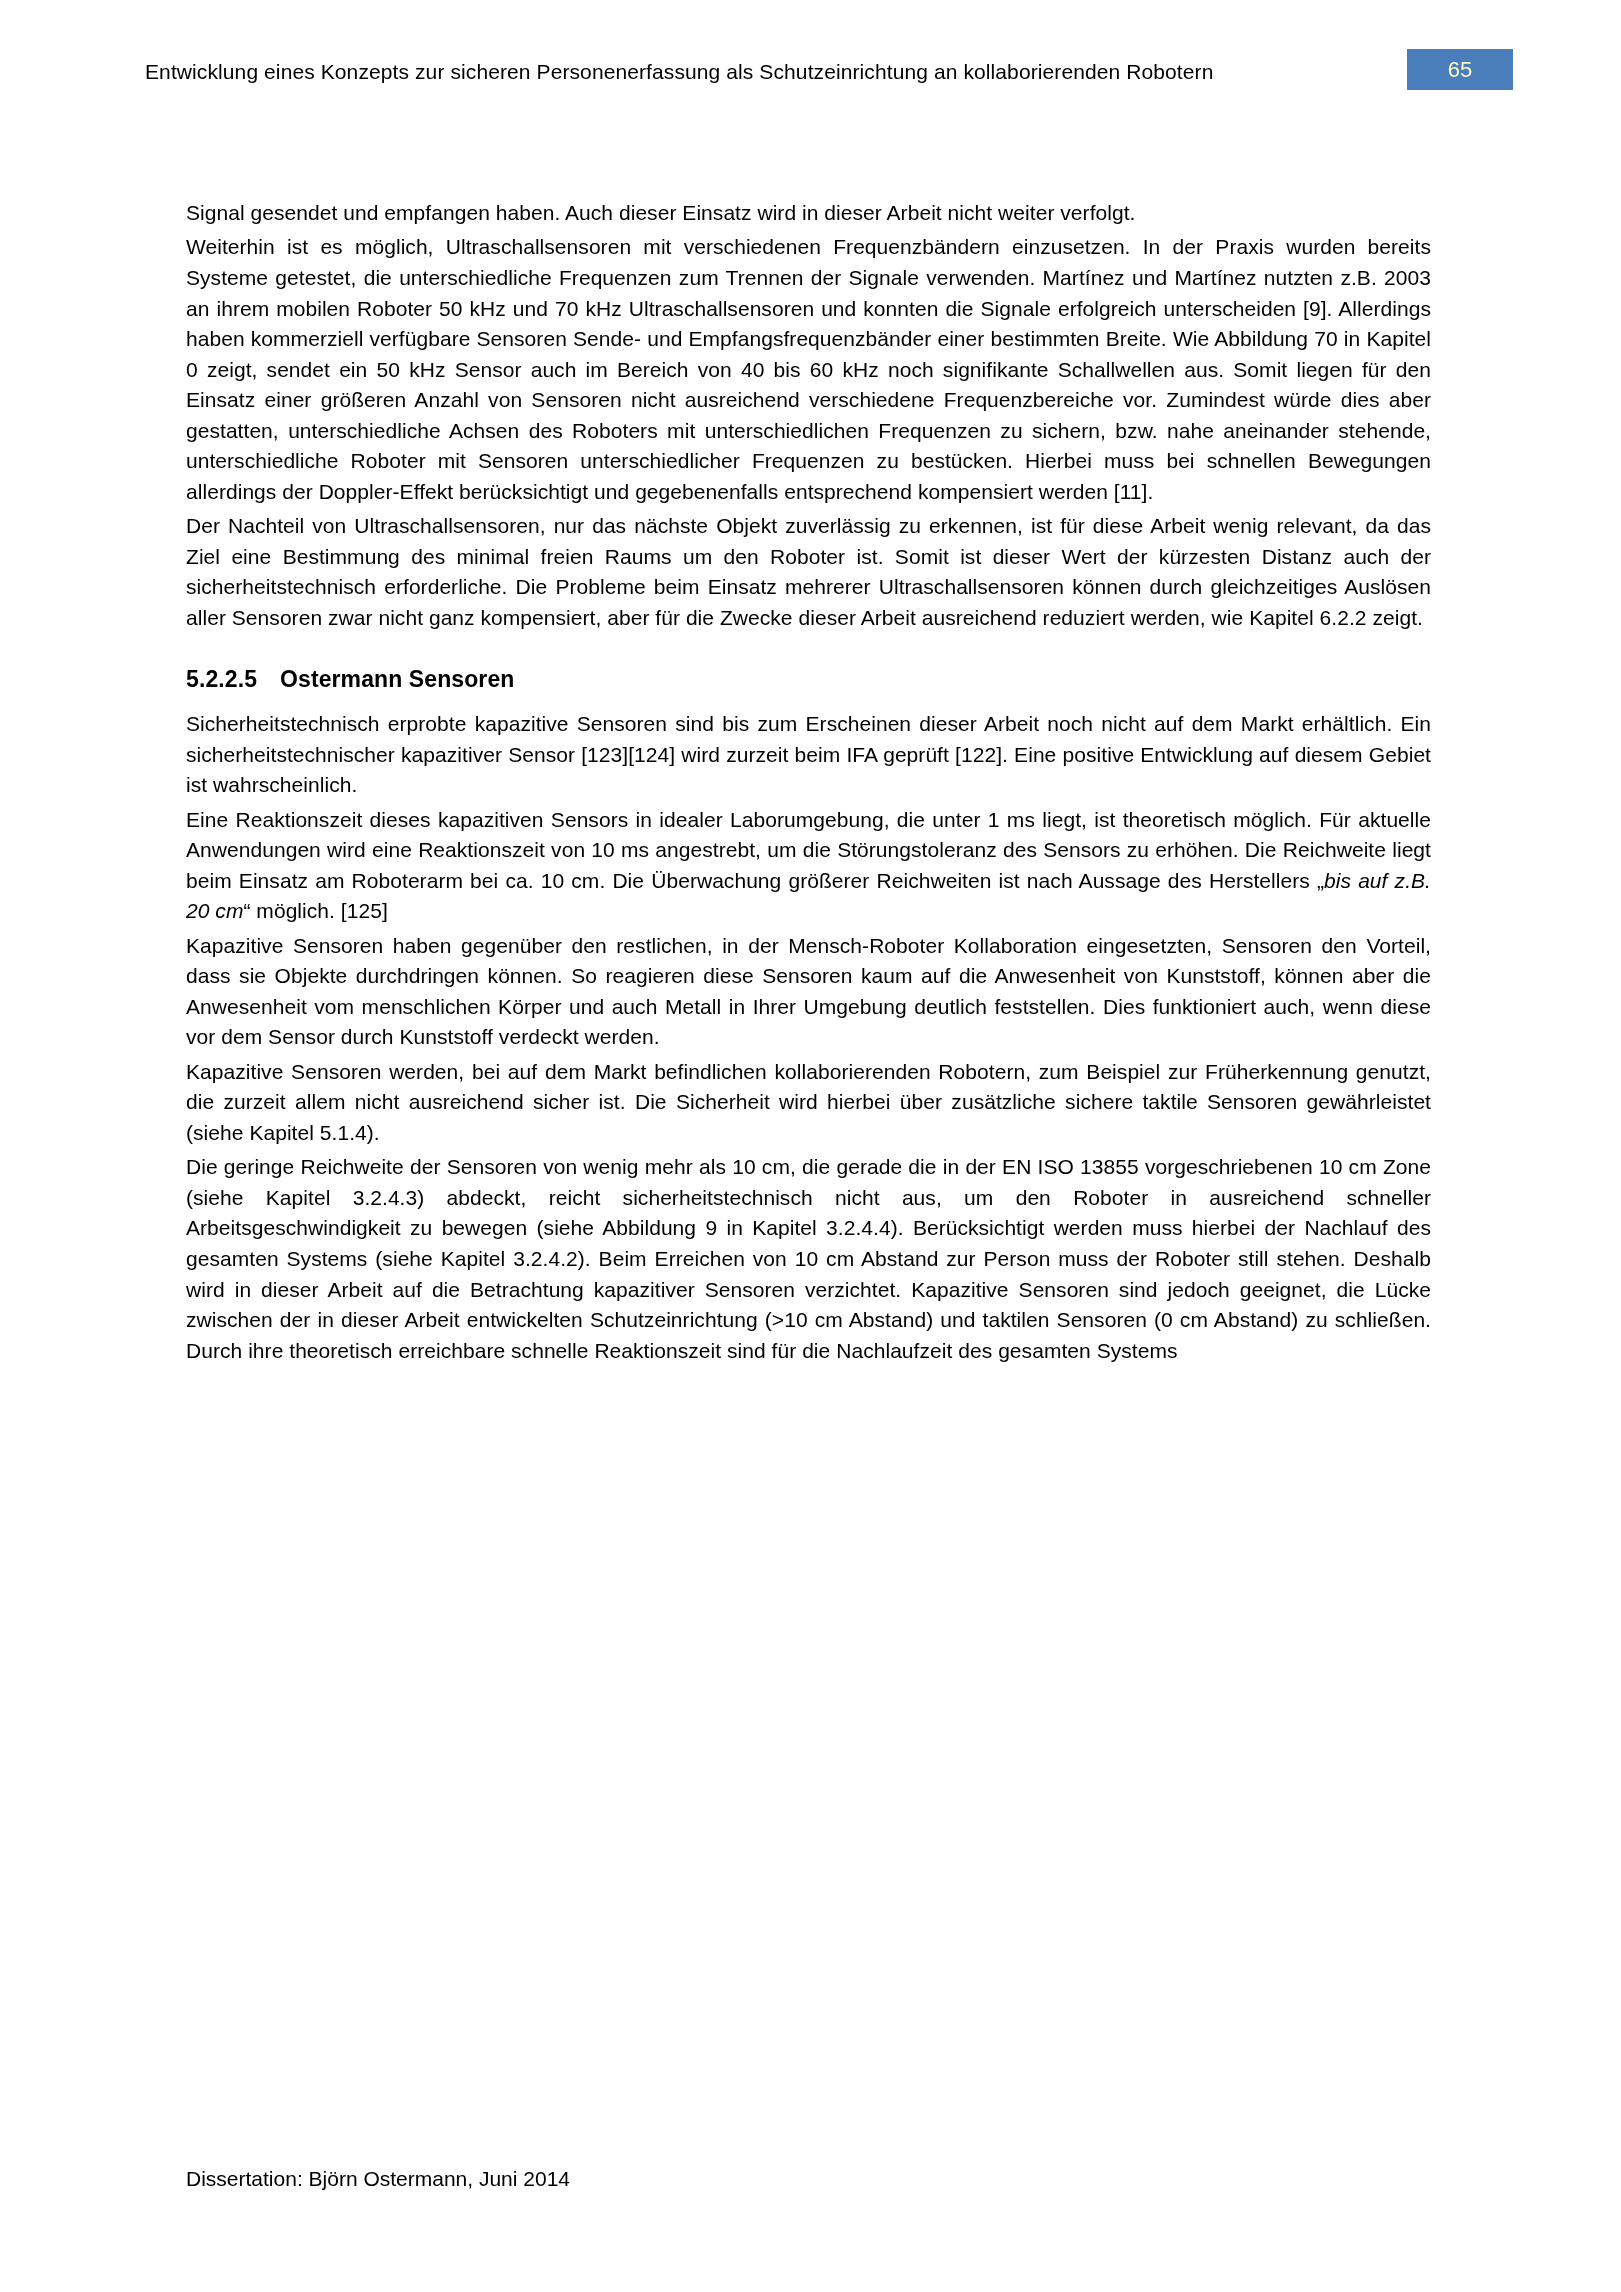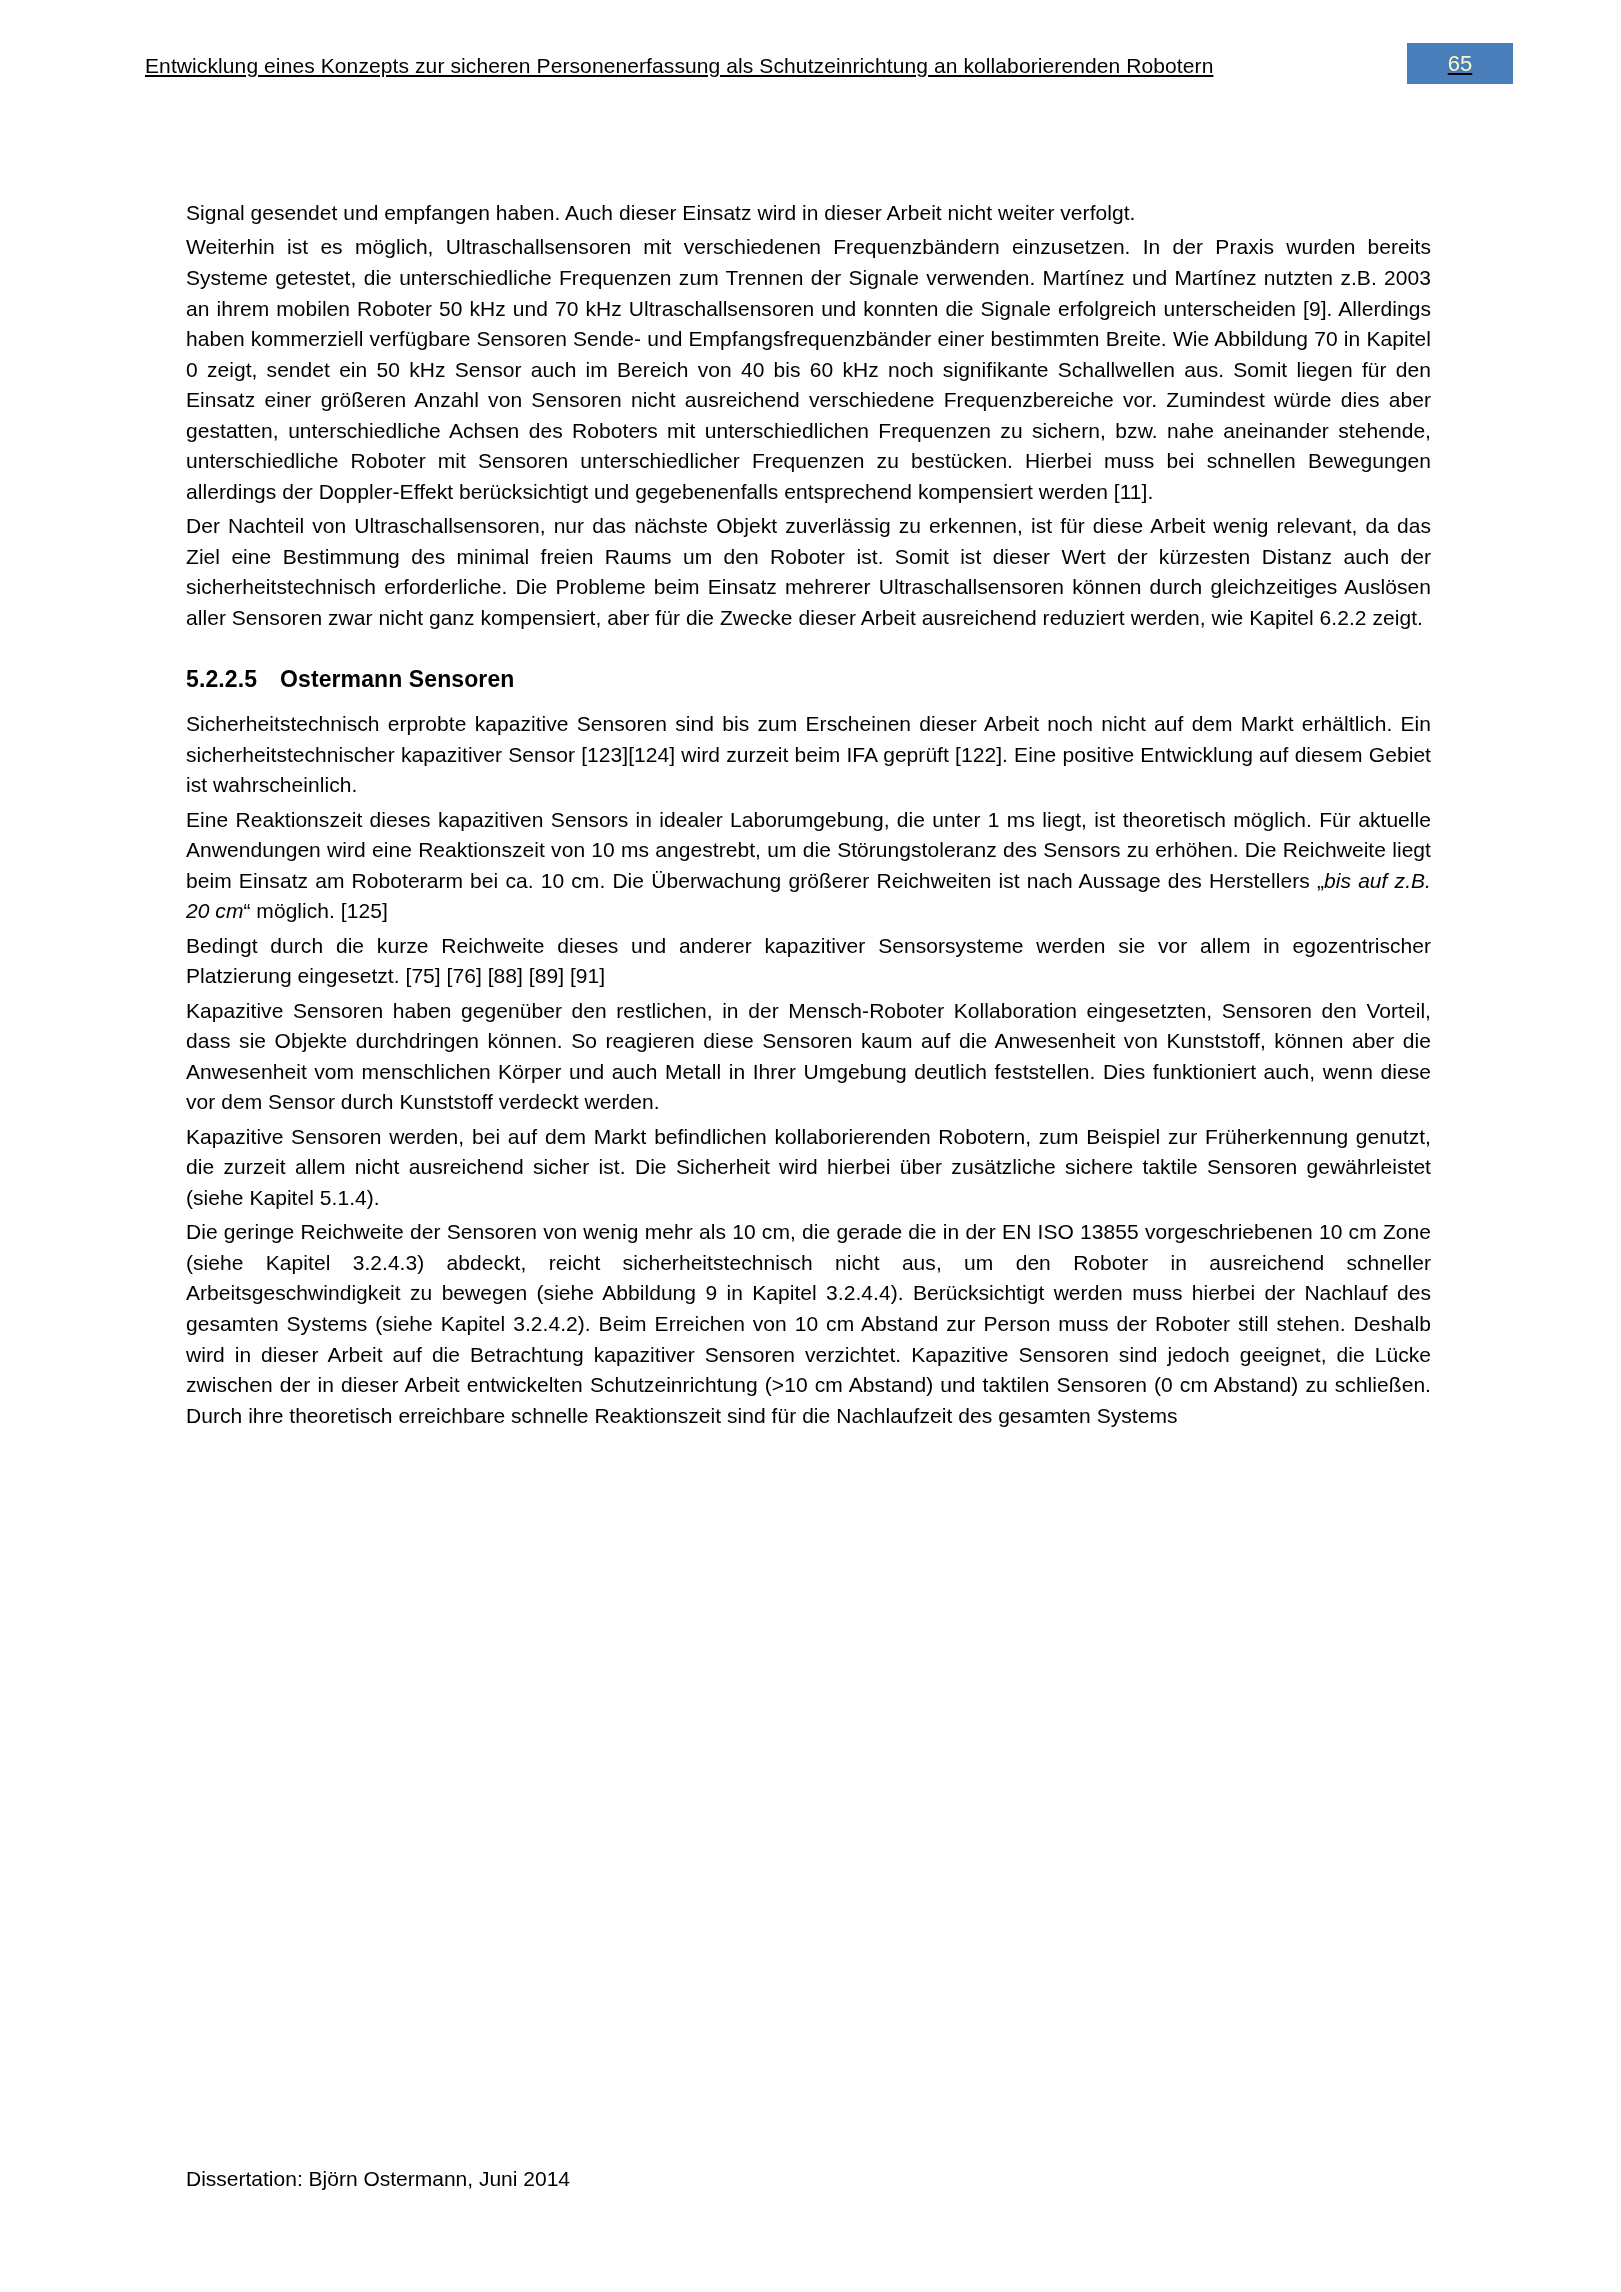--- a/index.html
+++ b/index.html
@@ -24,13 +24,12 @@
   
   .header {
     position: absolute;
-    top: 51px;
+    top: 57px;
     left: 145px;
     right: 108px;
     display: flex;
     align-items: flex-start;
     justify-content: space-between;
-    text-decoration: underline;
   }
   .header-title {
     width: 1176px;

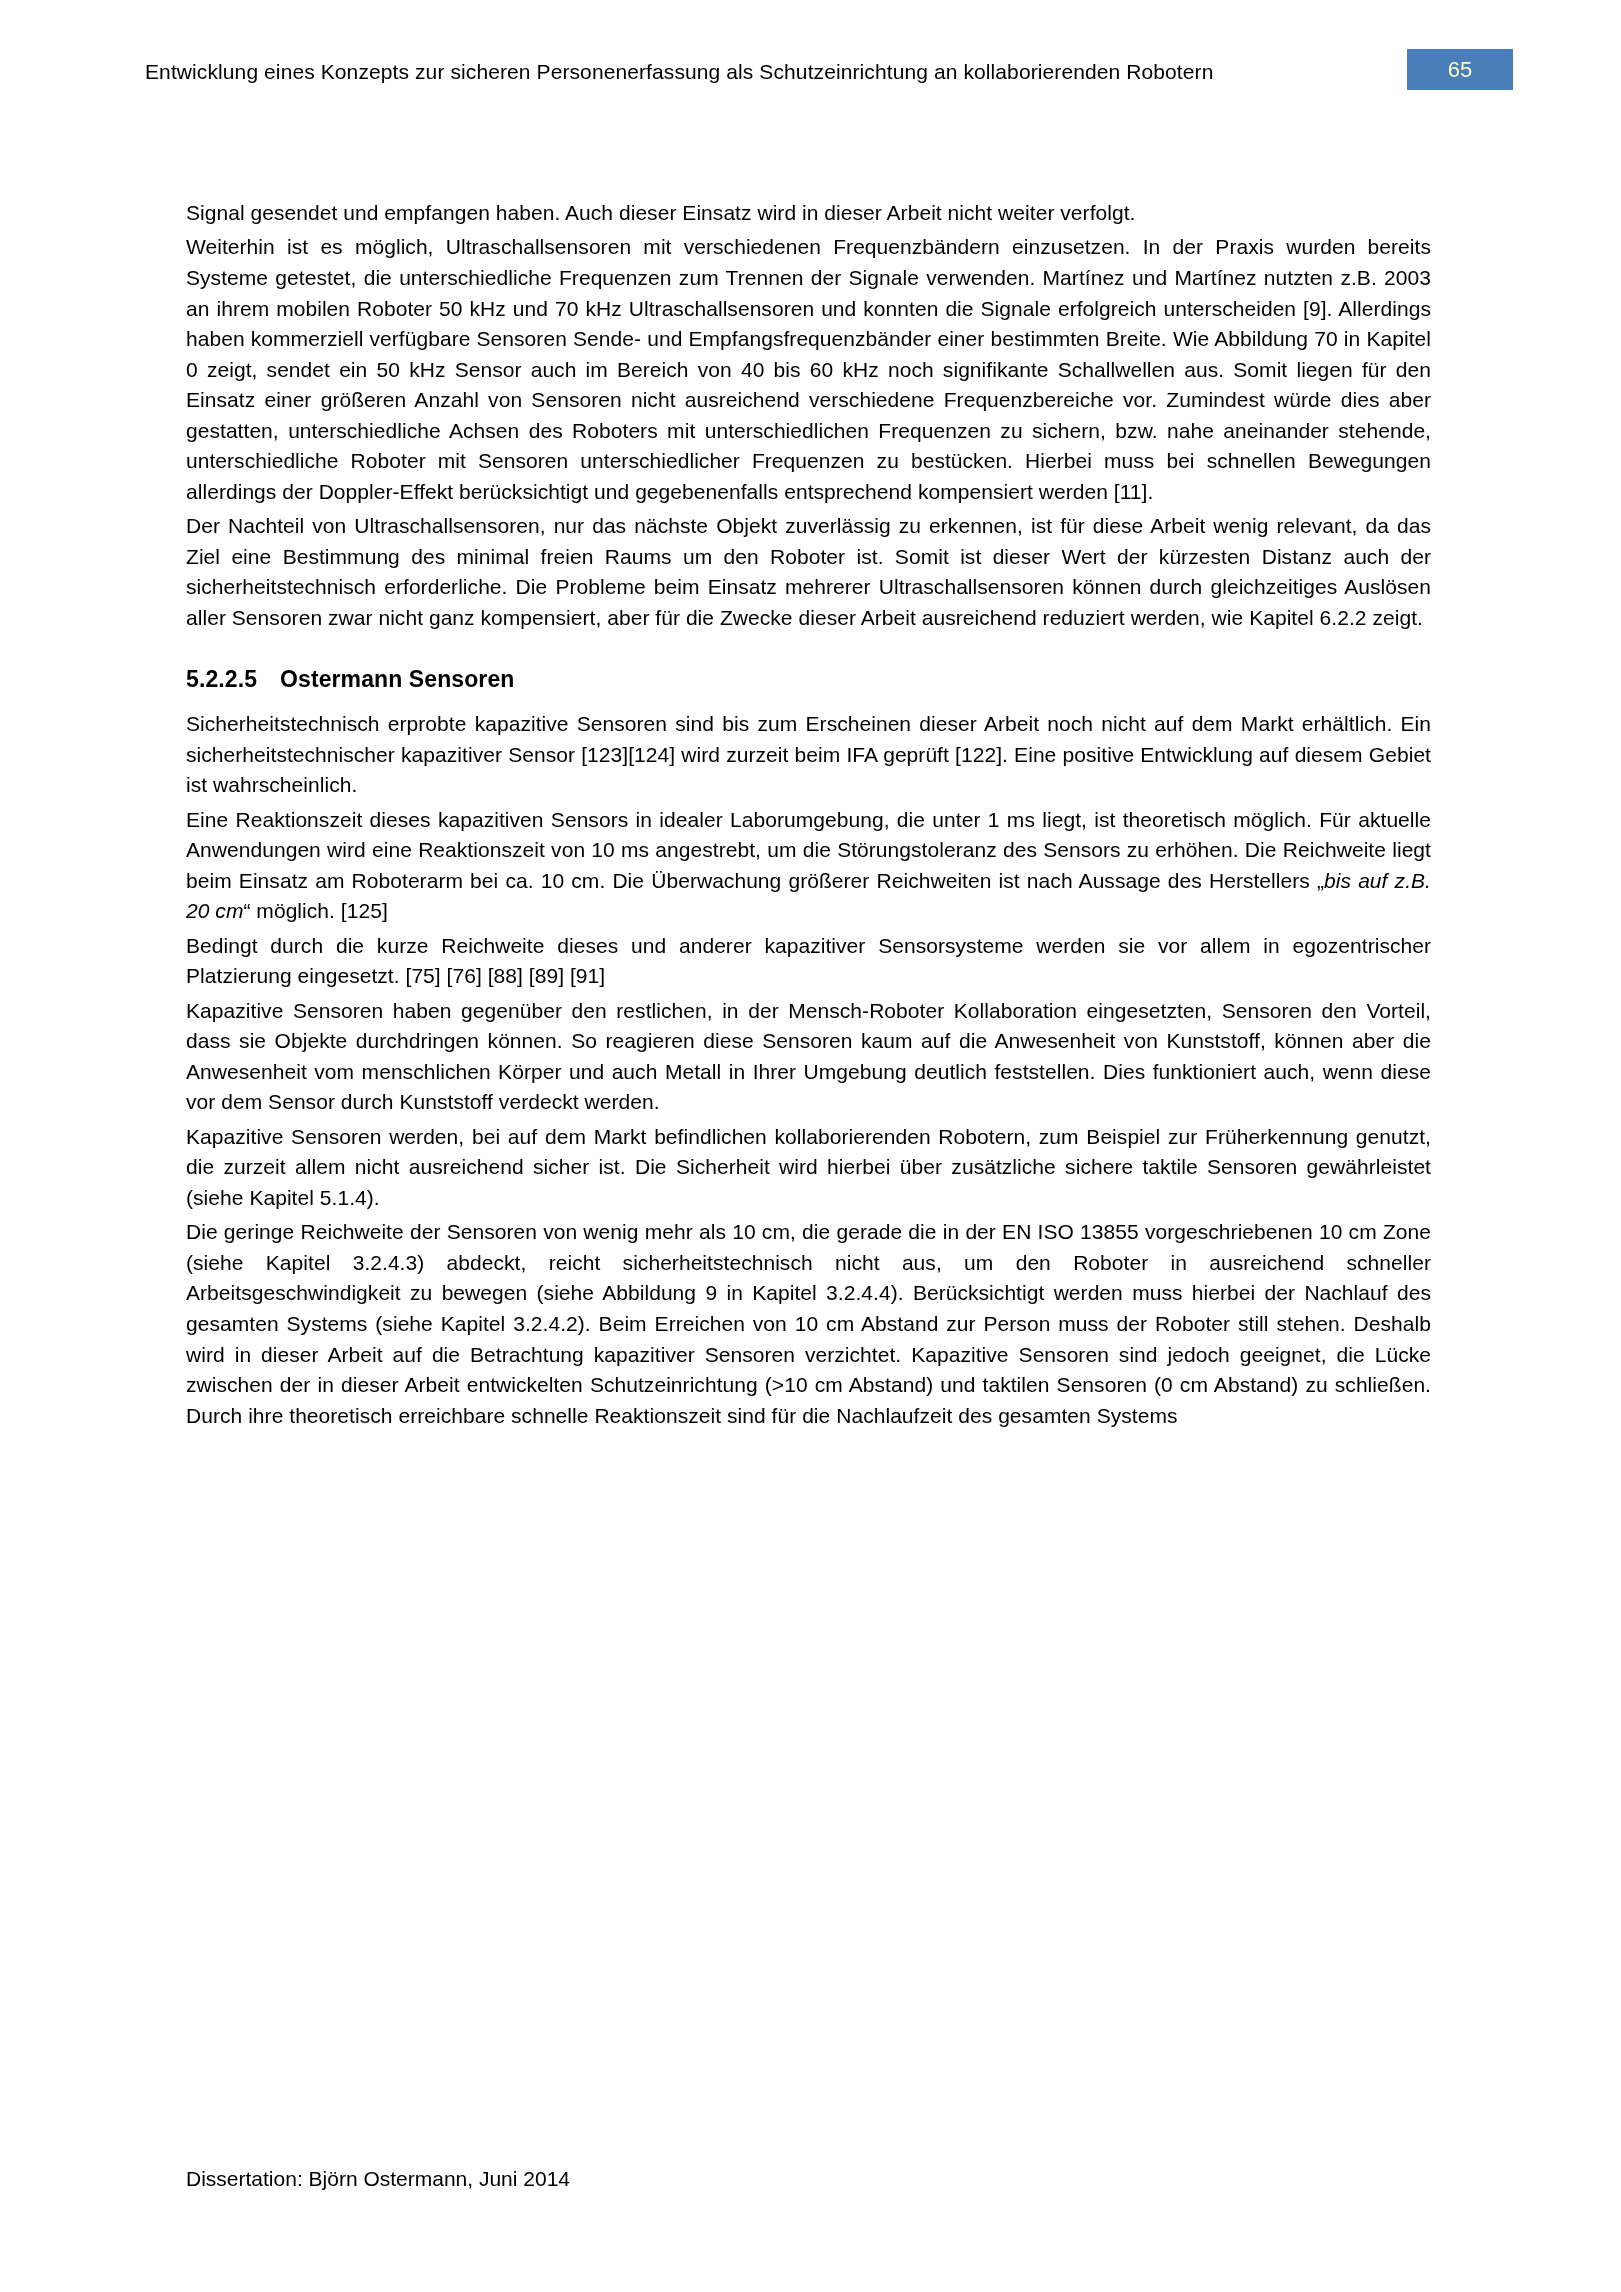--- a/index.html
+++ b/index.html
@@ -117,7 +117,6 @@
 
     <p class="para"><span>Eine Reaktionszeit dieses kapazitiven Sensors in idealer Laborumgebung, die unter 1 ms liegt, ist theoretisch möglich. Für aktuelle Anwendungen wird eine Reaktionszeit von 10 ms angestrebt, um die Störungstoleranz des Sensors zu erhöhen. Die Reichweite liegt beim Einsatz am Roboterarm bei ca. 10 cm. Die Überwachung größerer Reichweiten ist nach Aussage des Herstellers „</span><span class="it">bis auf z.B. 20 cm</span><span>“ möglich. [125]</span></p>
 
-    <p class="para">Bedingt durch die kurze Reichweite dieses und anderer kapazitiver Sensorsysteme werden sie vor allem in egozentrischer Platzierung eingesetzt. [75] [76] [88] [89] [91]</p>
     <p class="para">Kapazitive Sensoren haben gegenüber den restlichen, in der Mensch-Roboter Kollaboration eingesetzten, Sensoren den Vorteil, dass sie Objekte durchdringen können. So reagieren diese Sensoren kaum auf die Anwesenheit von Kunststoff, können aber die Anwesenheit vom menschlichen Körper und auch Metall in Ihrer Umgebung deutlich feststellen. Dies funktioniert auch, wenn diese vor dem Sensor durch Kunststoff verdeckt werden.</p>
     <p class="para">Kapazitive Sensoren werden, bei auf dem Markt befindlichen kollaborierenden Robotern, zum Beispiel zur Früherkennung genutzt, die zurzeit allem nicht ausreichend sicher ist. Die Sicherheit wird hierbei über zusätzliche sichere taktile Sensoren gewährleistet (siehe Kapitel 5.1.4).</p>
     <p class="para last-justified">Die geringe Reichweite der Sensoren von wenig mehr als 10 cm, die gerade die in der EN ISO 13855 vorgeschriebenen 10 cm Zone (siehe Kapitel 3.2.4.3) abdeckt, reicht sicherheitstechnisch nicht aus, um den Roboter in ausreichend schneller Arbeitsgeschwindigkeit zu bewegen (siehe Abbildung 9 in Kapitel 3.2.4.4). Berücksichtigt werden muss hierbei der Nachlauf des gesamten Systems (siehe Kapitel 3.2.4.2). Beim Erreichen von 10 cm Abstand zur Person muss der Roboter still stehen. Deshalb wird in dieser Arbeit auf die Betrachtung kapazitiver Sensoren verzichtet. Kapazitive Sensoren sind jedoch geeignet, die Lücke zwischen der in dieser Arbeit entwickelten Schutzeinrichtung (&gt;10 cm Abstand) und taktilen Sensoren (0 cm Abstand) zu schließen. Durch ihre theoretisch erreichbare schnelle Reaktionszeit sind für die Nachlaufzeit des gesamten Systems</p>

